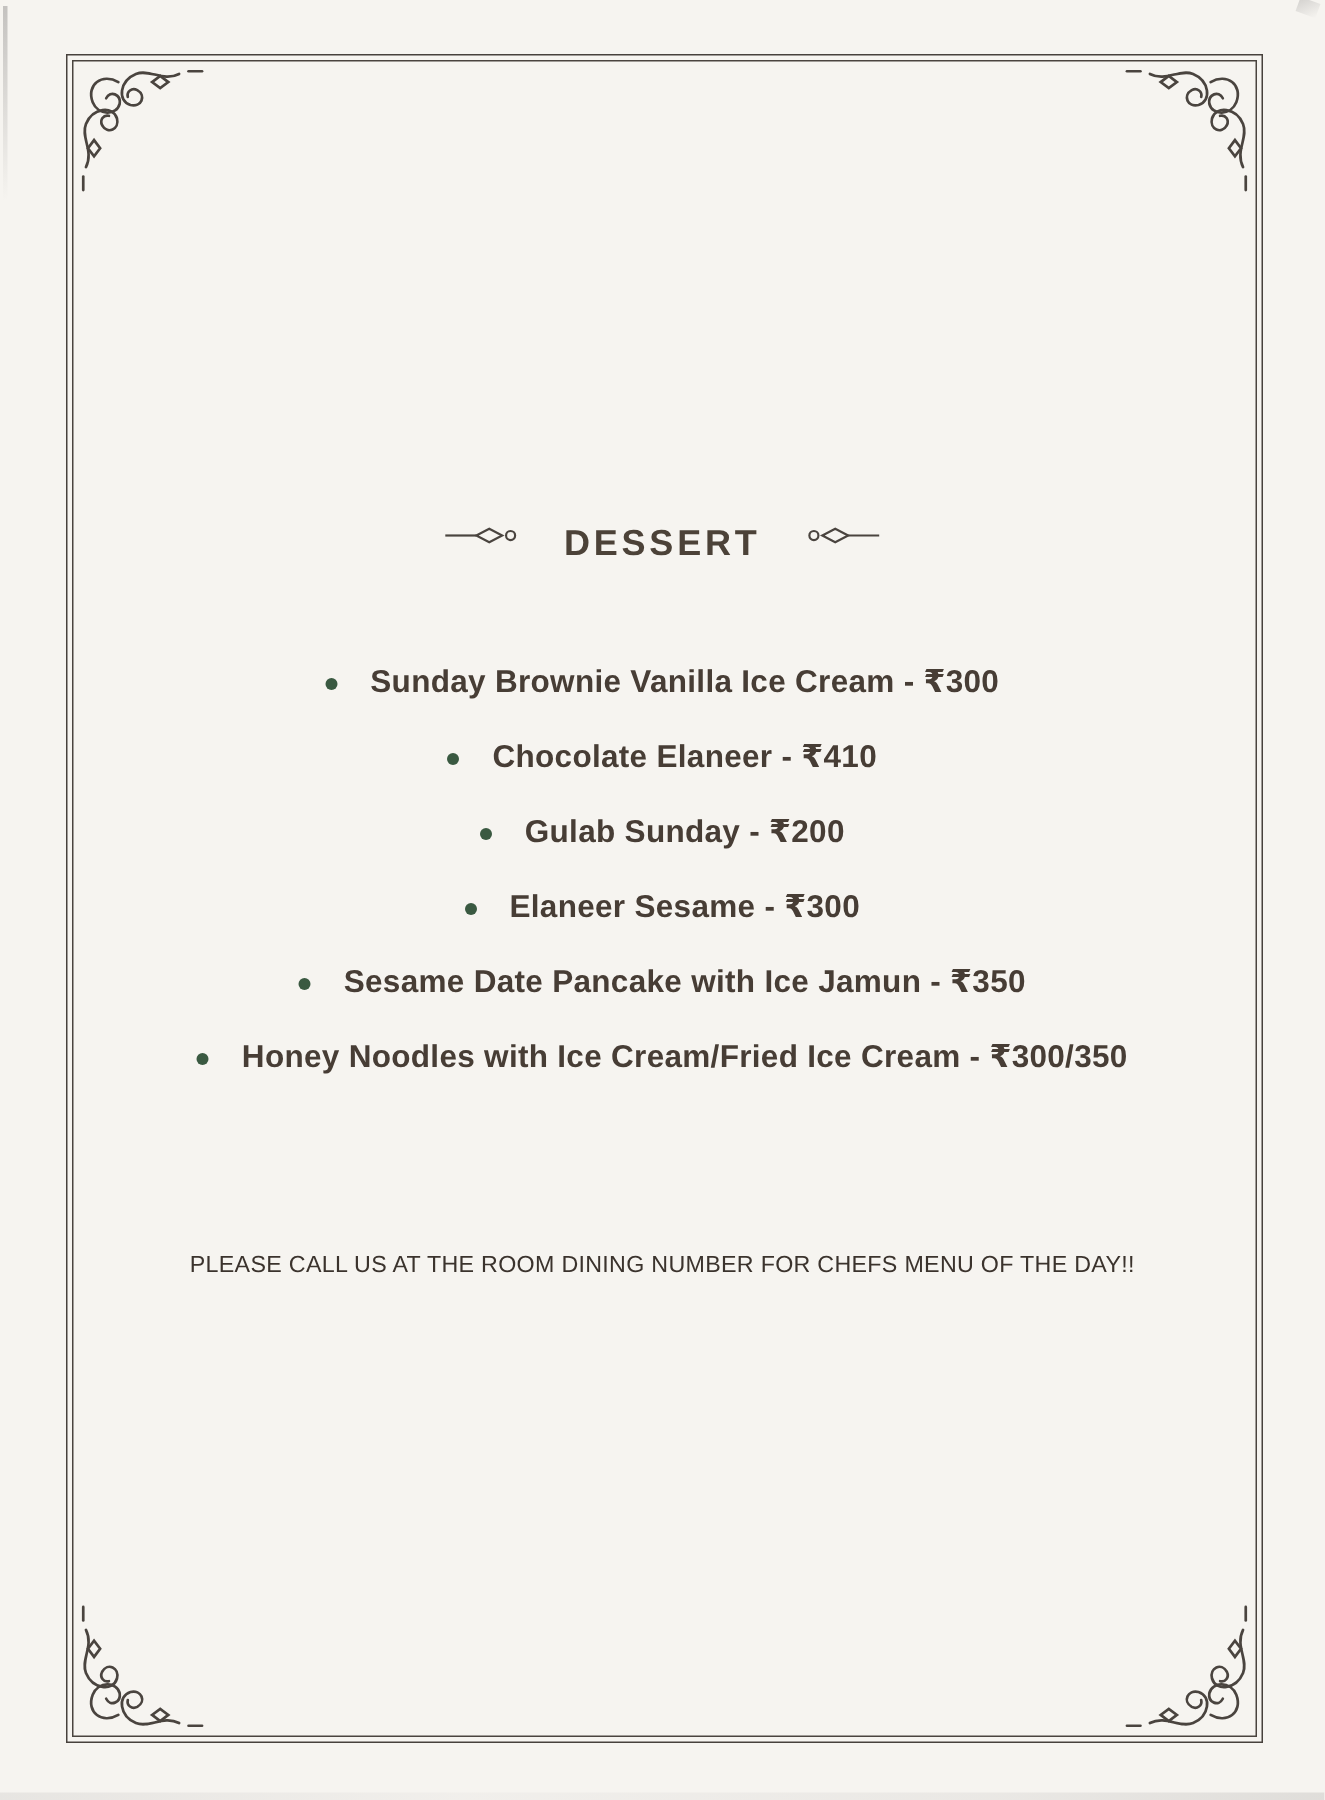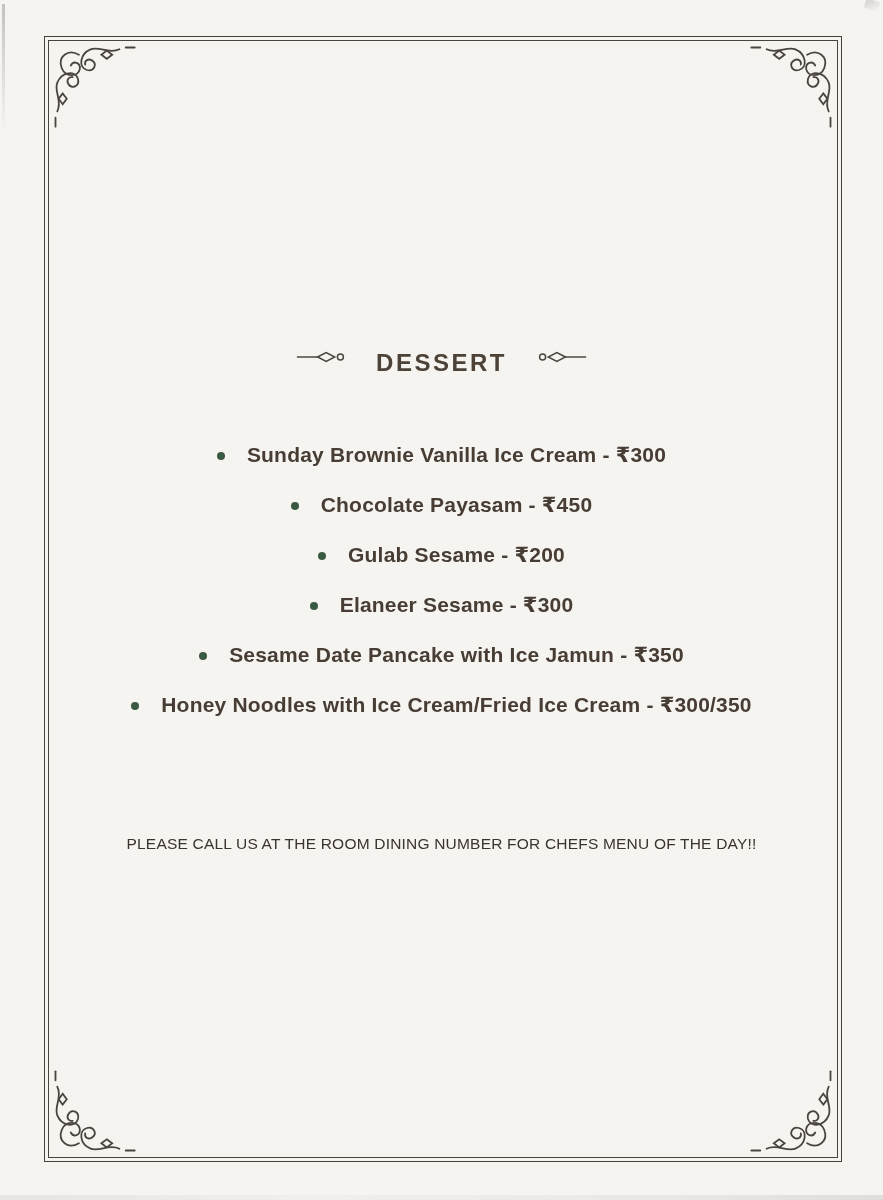--- a/index.html
+++ b/index.html
@@ -155,7 +155,7 @@
   </div>
   <div class="menu-item">
     <span class="bullet"></span>
-    <span><span>Chocolate Payasam</span><span> - </span><span>₹450</span></span>
+    <span><span>Chocolate Elaneer</span><span> - </span><span>₹450</span></span>
   </div>
   <div class="menu-item">
     <span class="bullet"></span>

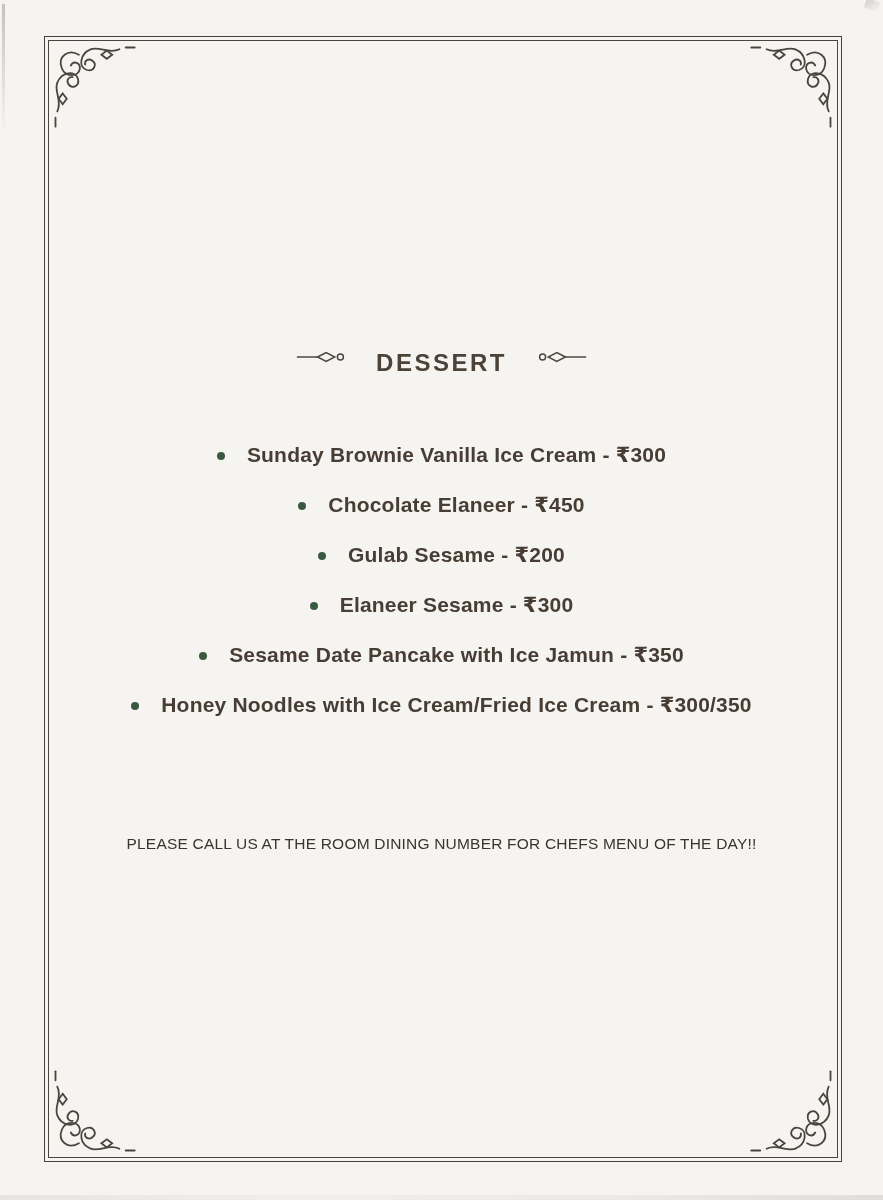--- a/index.html
+++ b/index.html
@@ -155,7 +155,7 @@
   </div>
   <div class="menu-item">
     <span class="bullet"></span>
-    <span><span>Chocolate Elaneer</span><span> - </span><span>₹450</span></span>
+    <span><span>Chocolate Elaneer</span><span> - </span><span>₹410</span></span>
   </div>
   <div class="menu-item">
     <span class="bullet"></span>

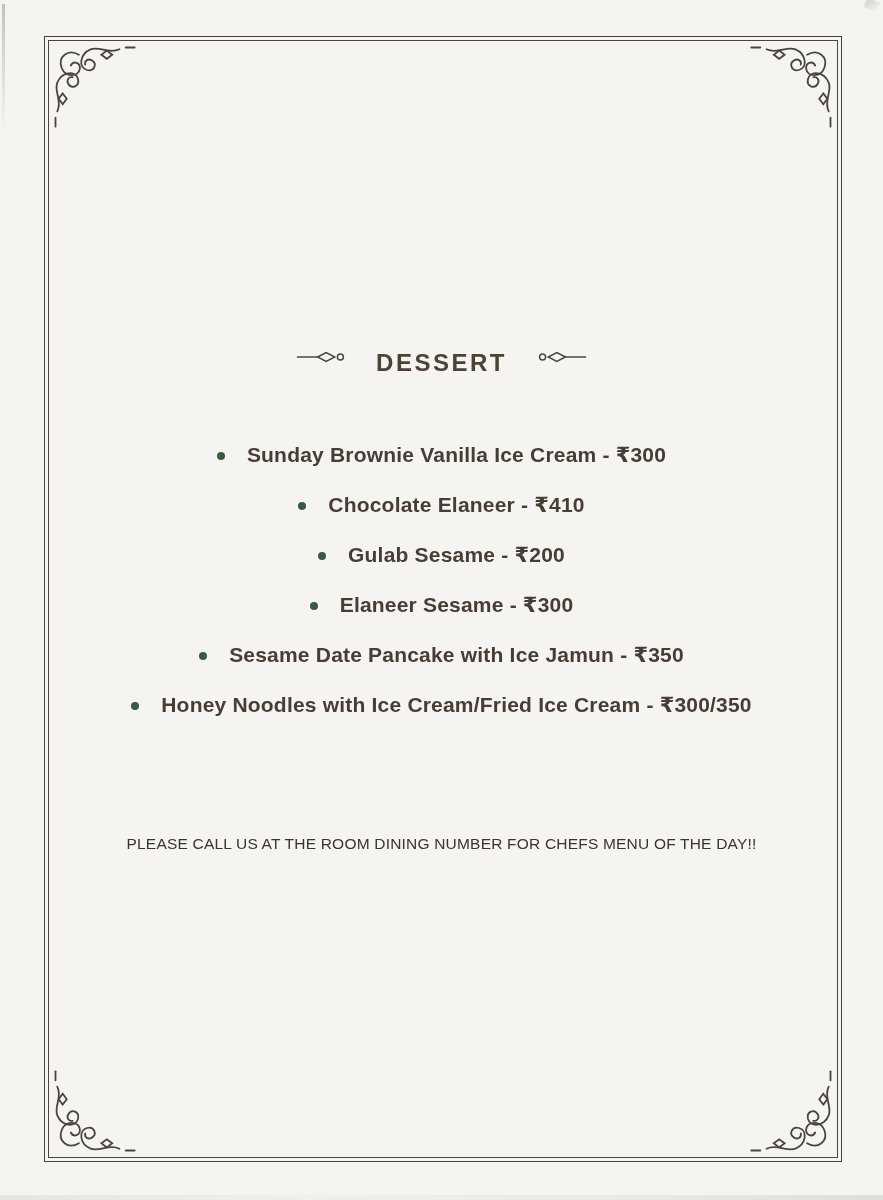--- a/index.html
+++ b/index.html
@@ -159,7 +159,7 @@
   </div>
   <div class="menu-item">
     <span class="bullet"></span>
-    <span><span>Gulab Sesame</span><span> - </span><span>₹200</span></span>
+    <span><span>Gulab Sunday</span><span> - </span><span>₹200</span></span>
   </div>
   <div class="menu-item">
     <span class="bullet"></span>

